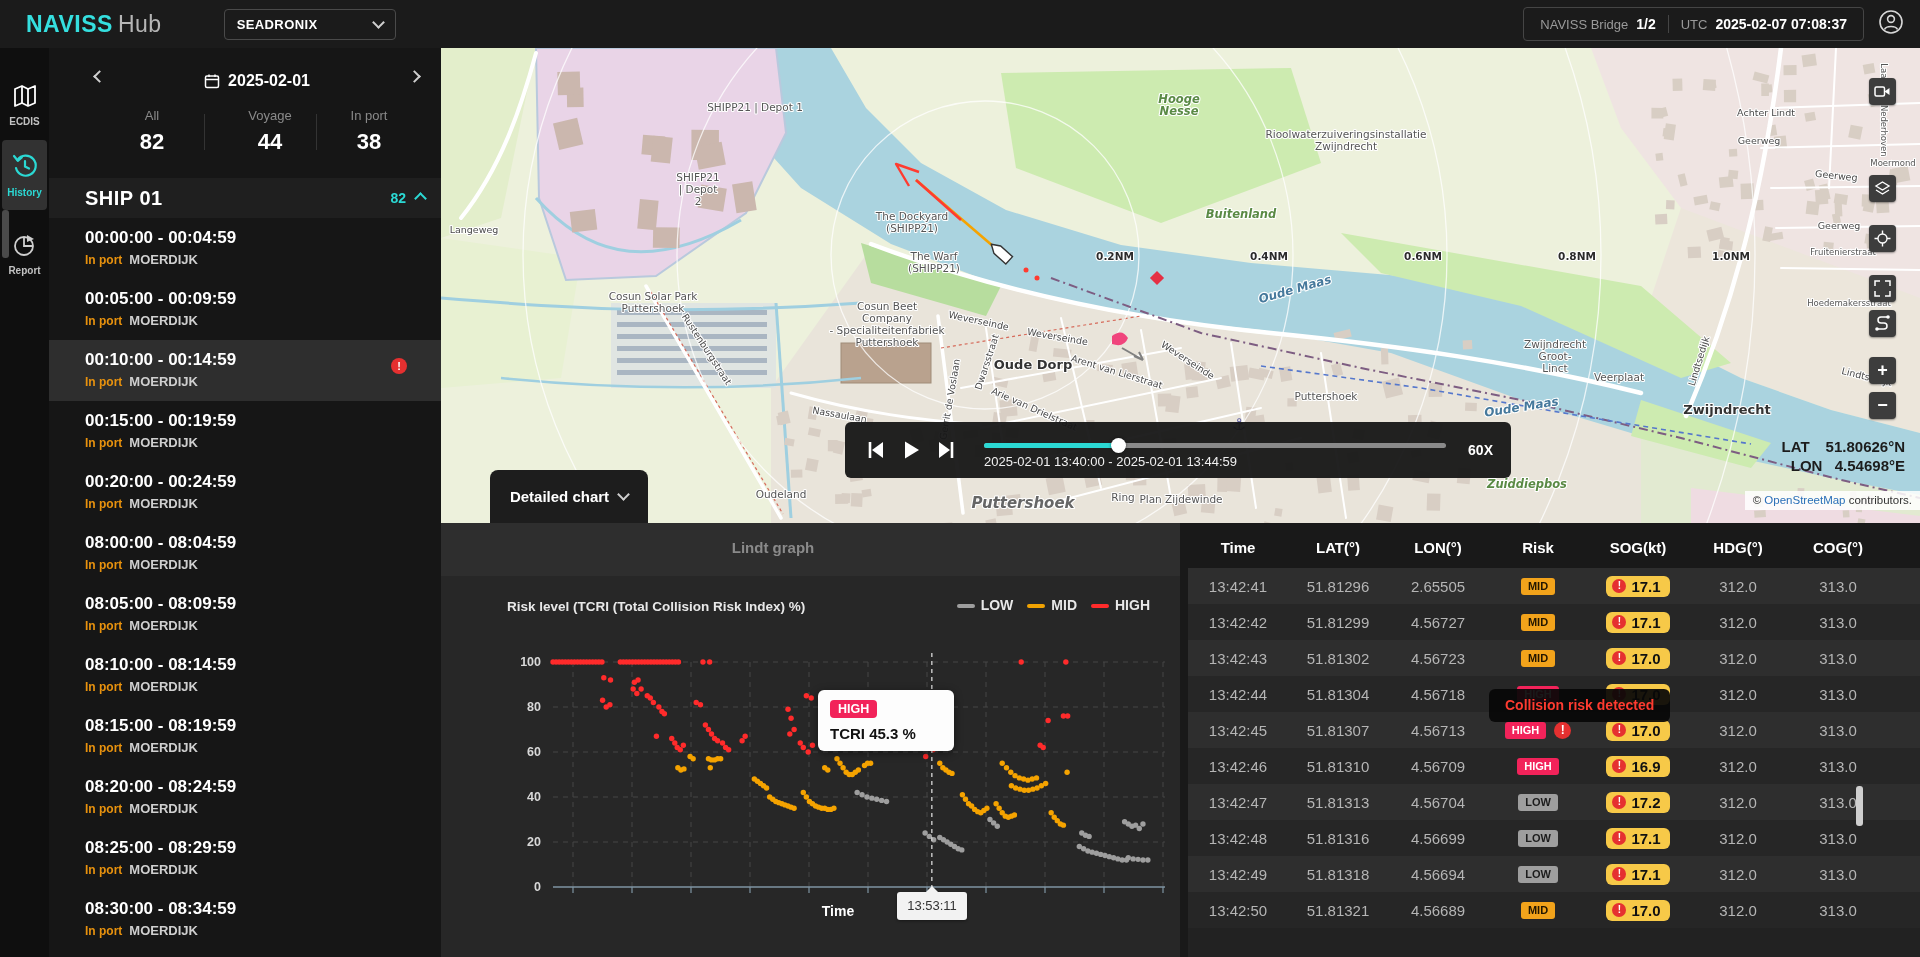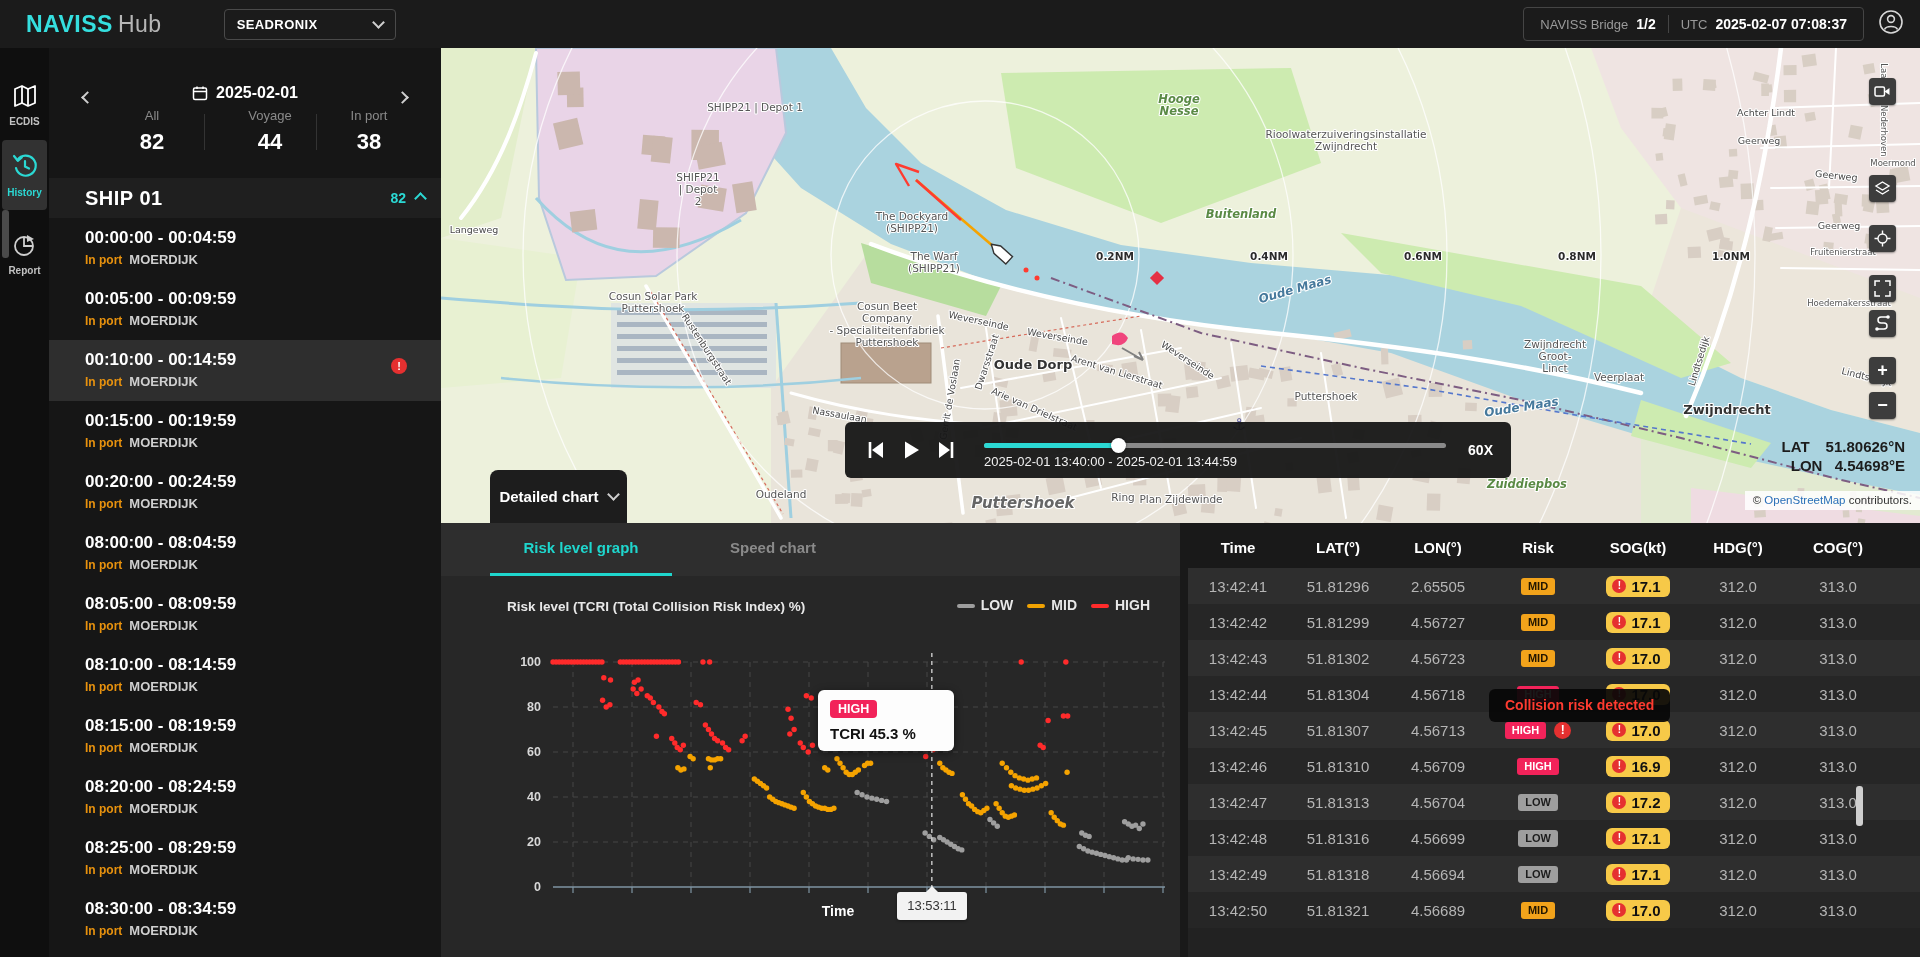--- a/index.html
+++ b/index.html
@@ -30,7 +30,7 @@
   .railitem.dim .cap{color:#c2c2c2;}
   
   #hist{left:49px;top:48px;width:392px;height:909px;background:#161616;overflow:hidden;}
-  .datenav{position:absolute;top:24px;left:0;width:100%;height:30px;display:flex;align-items:flex-end;justify-content:space-between;padding:0 34px;box-sizing:border-box;}
+  .datenav{position:absolute;top:24px;left:12px;width:100%;height:30px;display:flex;align-items:flex-start;justify-content:space-between;padding:0 34px;box-sizing:border-box;}
   .datemid{display:flex;align-items:center;color:#fff;font-size:16px;font-weight:700;gap:8px;}
   .stat{position:absolute;top:60px;text-align:center;width:100px;}
   .stat .sl{color:#8a8a8a;font-size:13px;}

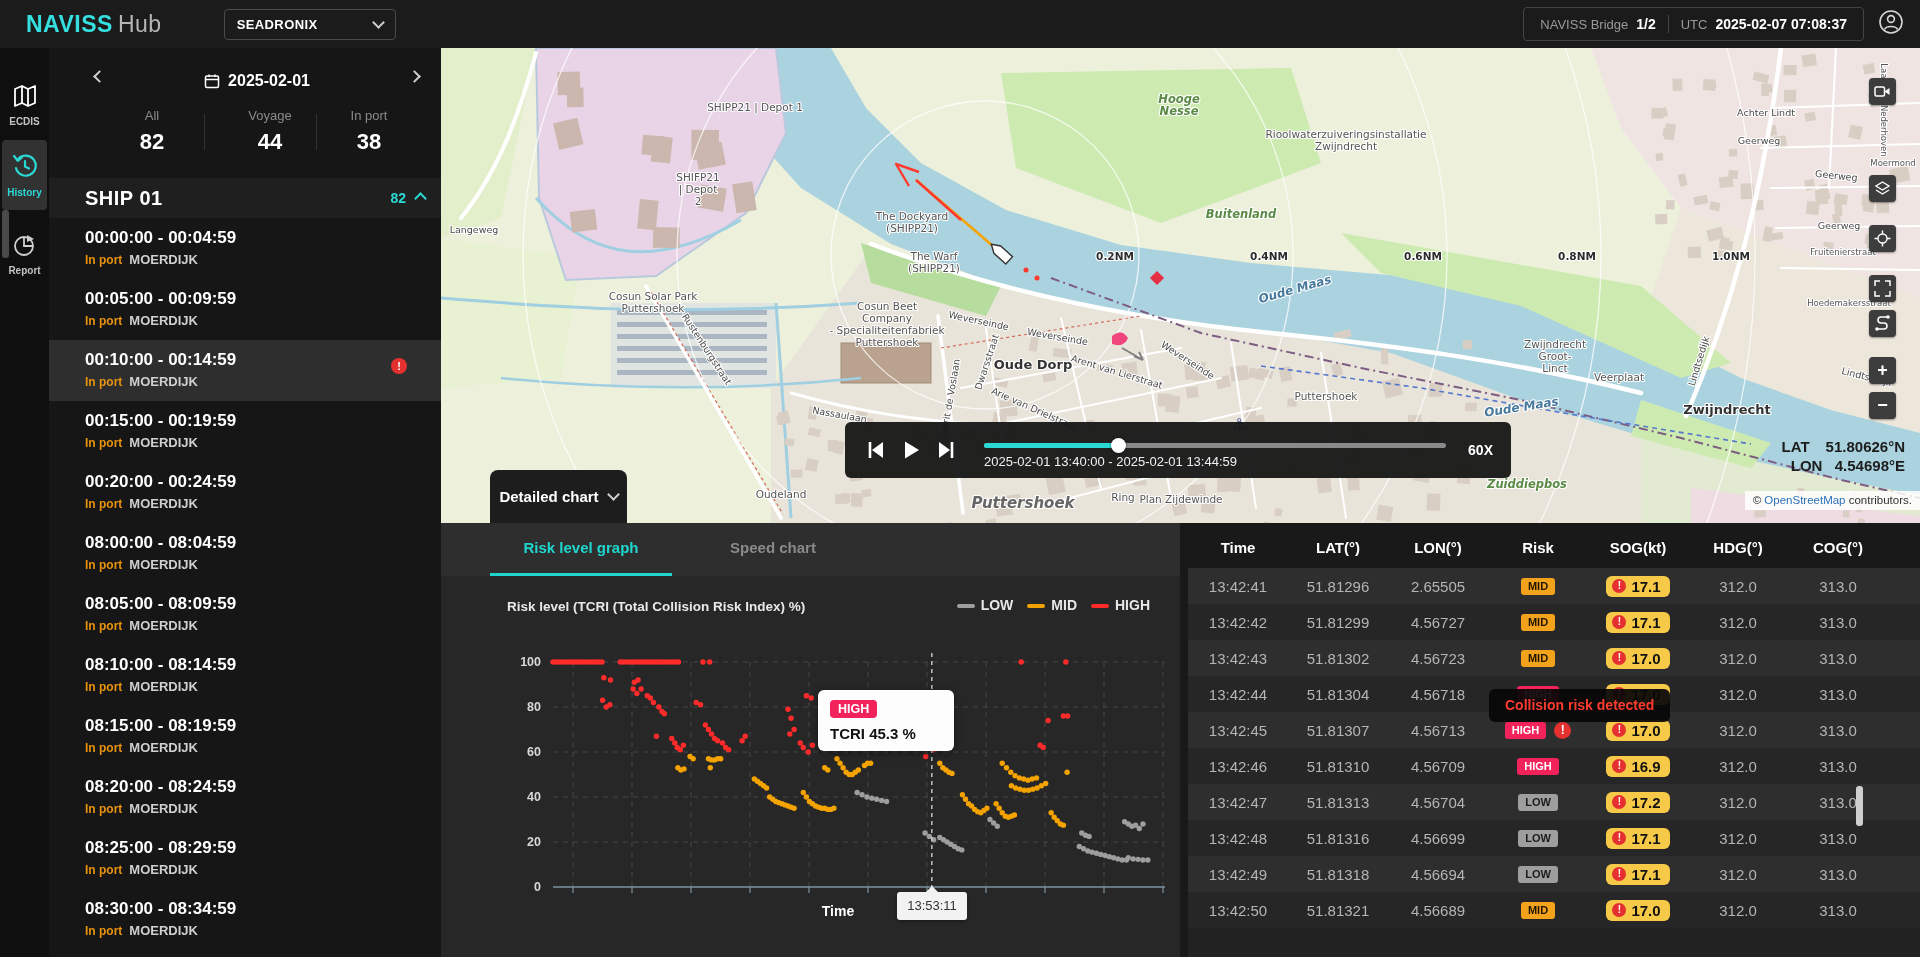--- a/index.html
+++ b/index.html
@@ -77,7 +77,7 @@
   #ptime{position:absolute;left:0;top:32px;color:#f0f0f0;font-size:13px;}
   #pspeed{color:#fff;font-size:14px;font-weight:700;margin-left:6px;}
   
-  #dcbtn{left:490px;top:470px;width:137px;height:53px;background:#1d1d1d;border-radius:8px 8px 0 0;display:flex;align-items:center;justify-content:center;gap:10px;color:#fff;font-size:15px;font-weight:600;cursor:pointer;z-index:30;}
+  #dcbtn{left:490px;top:470px;width:158px;height:53px;background:#1d1d1d;border-radius:8px 8px 0 0;display:flex;align-items:center;justify-content:center;gap:10px;color:#fff;font-size:15px;font-weight:600;cursor:pointer;z-index:30;}
   
   #bottom{left:441px;top:523px;width:1479px;height:434px;background:#191919;}
   #chartpanel{position:absolute;left:0;top:0;width:739px;height:434px;background:#272727;}

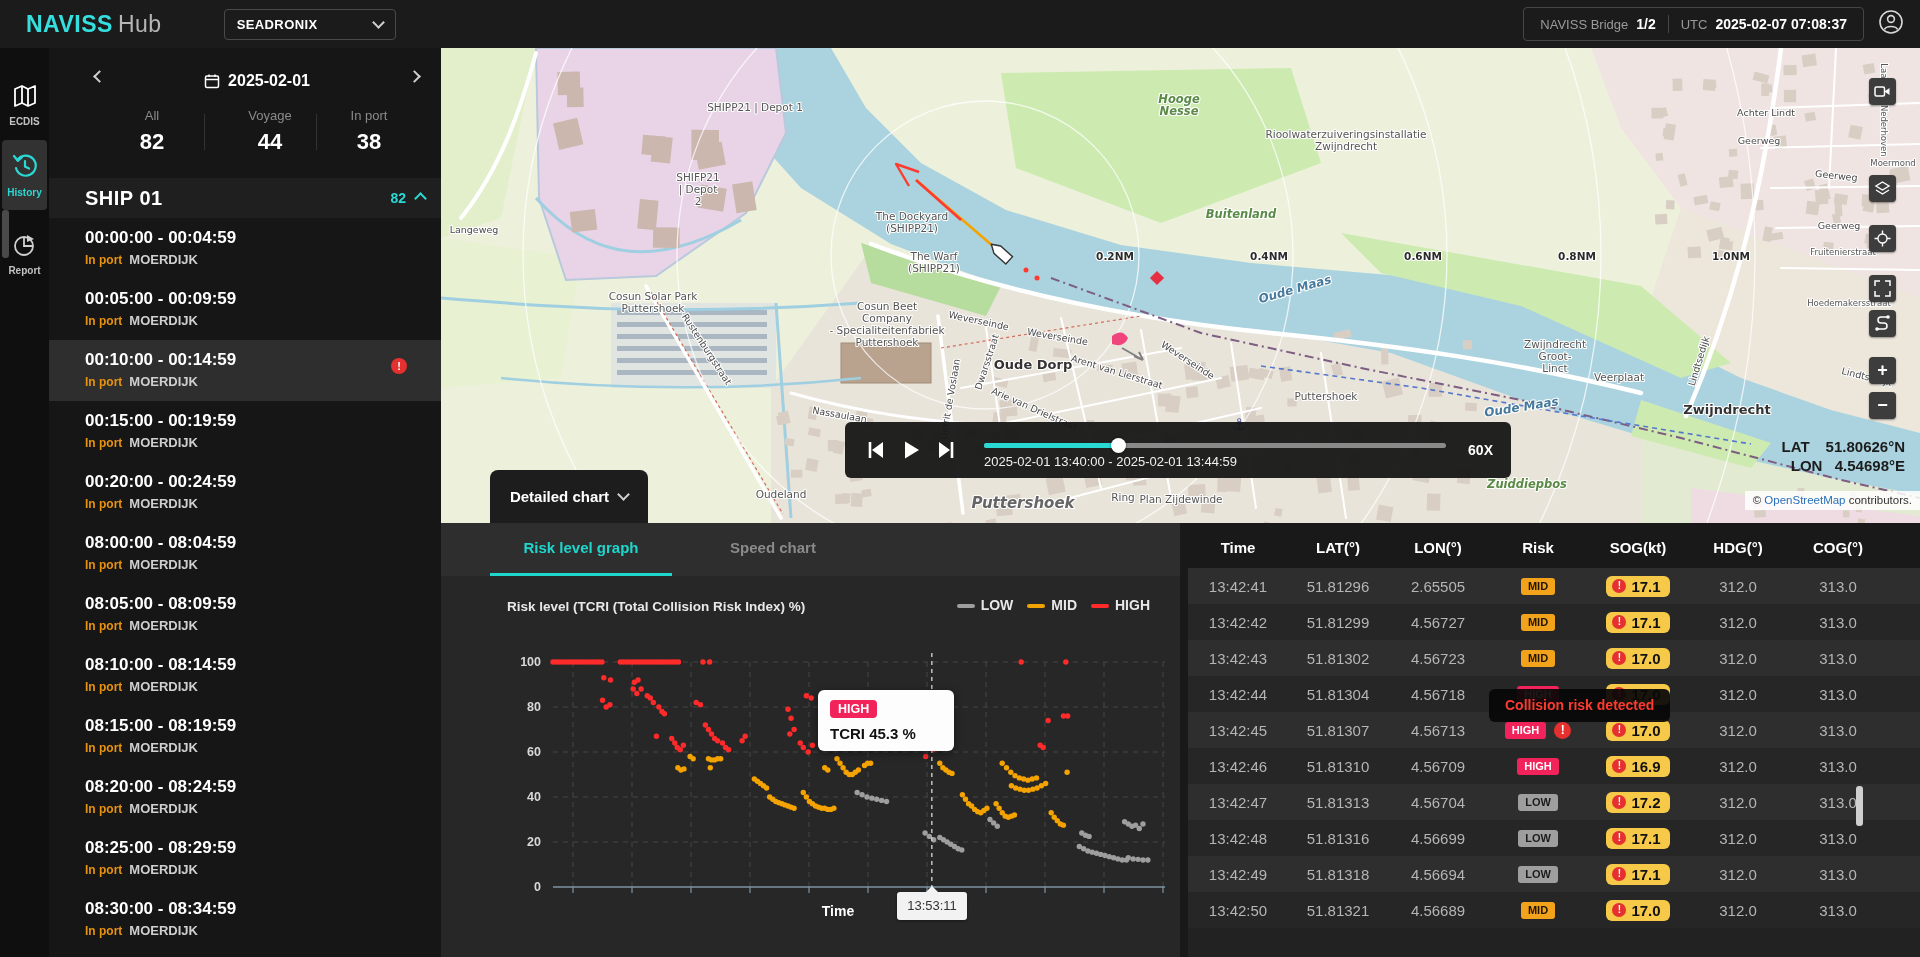--- a/index.html
+++ b/index.html
@@ -645,7 +645,6 @@
   <div id="bottom" class="abs">
     <div id="chartpanel">
       <div id="tabbar">
-        <div class="tab active" style="left:49px;width:182px;">Risk level graph</div>
         <div class="tab idle" style="left:262px;width:140px;">Speed chart</div>
       </div>
       <div id="ctitle">Risk level (TCRI (Total Collision Risk Index) %)</div>

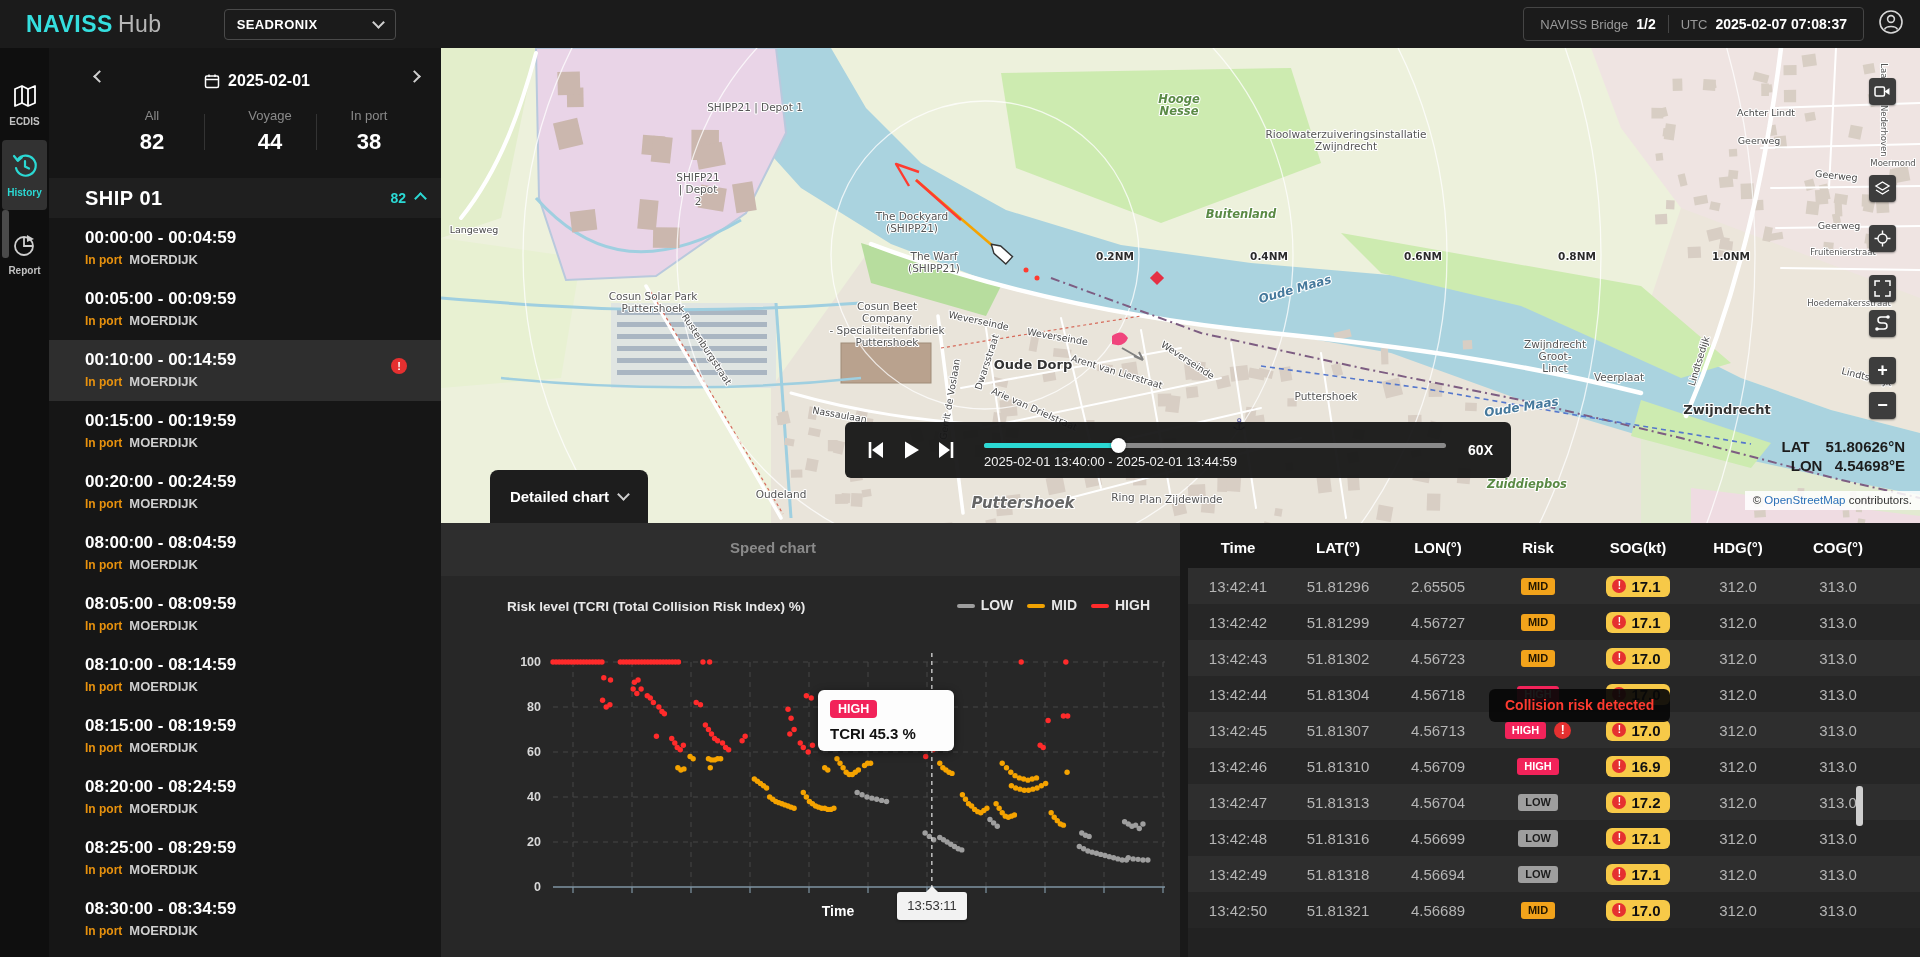--- a/index.html
+++ b/index.html
@@ -645,7 +645,7 @@
   <div id="bottom" class="abs">
     <div id="chartpanel">
       <div id="tabbar">
-        <div class="tab idle" style="left:262px;width:140px;">Speed chart</div>
+        <div class="tab idle" style="left:262px;width:140px;">Lindt graph</div>
       </div>
       <div id="ctitle">Risk level (TCRI (Total Collision Risk Index) %)</div>
       <div id="legend">

